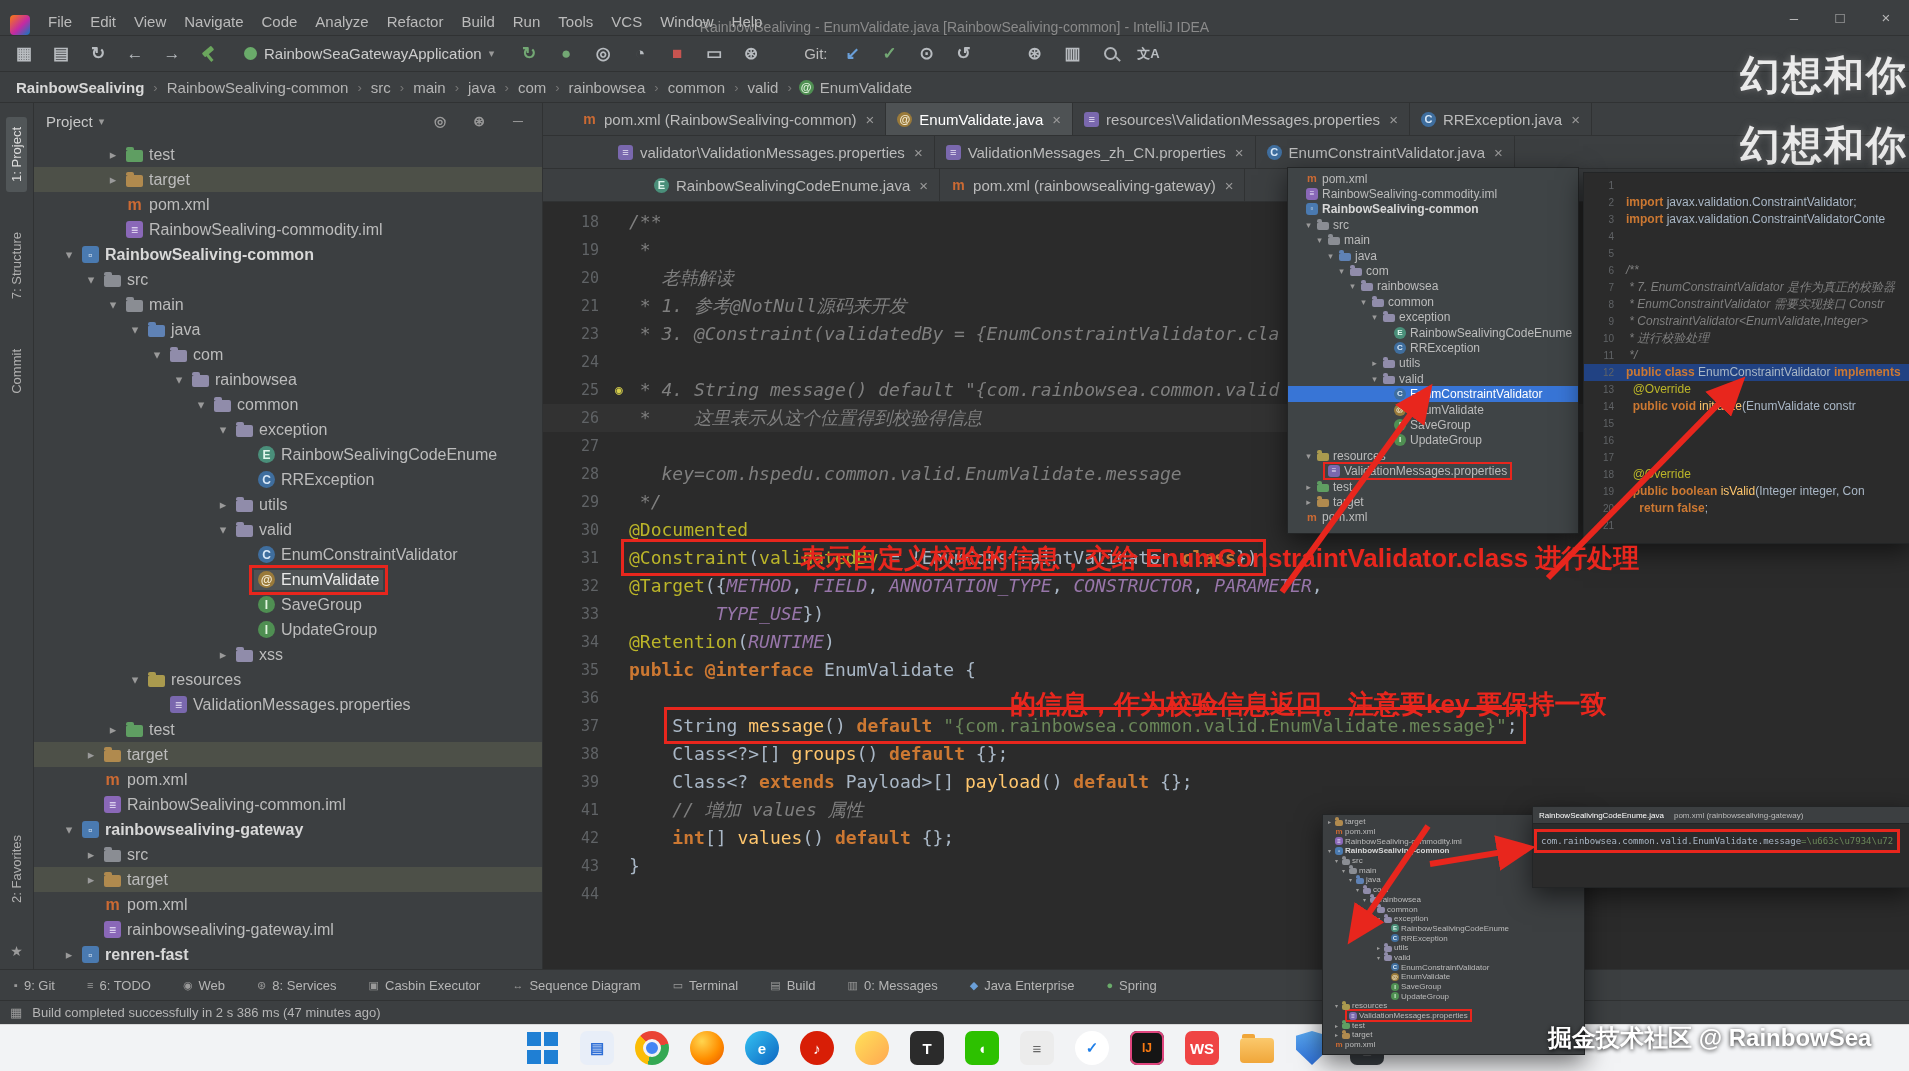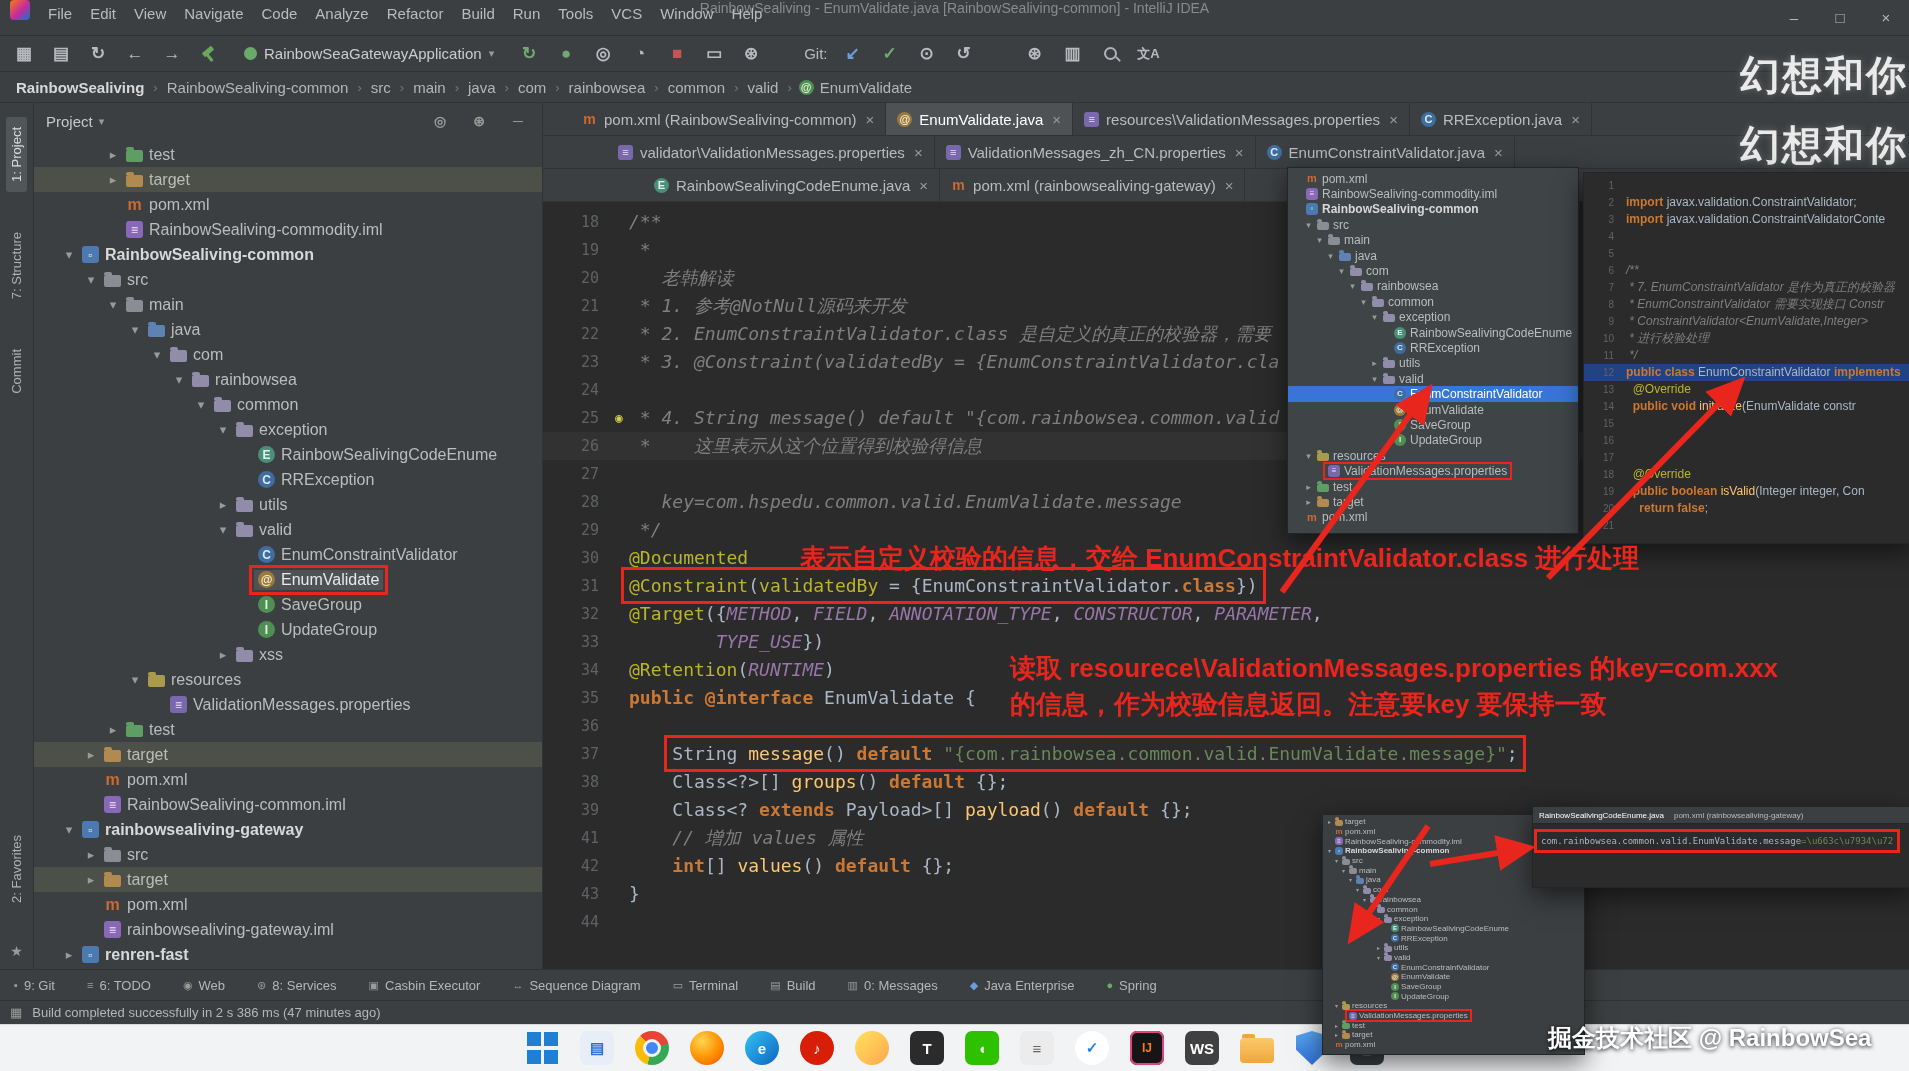--- a/index.html
+++ b/index.html
@@ -8,7 +8,7 @@
 
   
   .titlebar{height:36px;background:#3c3f41;border-bottom:1px solid #303233;box-sizing:border-box;
-            display:flex;align-items:flex-start;position:relative;}
+            display:flex;align-items:flex-end;position:relative;}
   .app-logo{width:20px;height:20px;margin:0 9px 0 10px;border-radius:4px;flex:none;
             background:linear-gradient(135deg,#f97a12,#c32aa3 55%,#0a7bbf);}
   .menubar{display:flex;z-index:2;}

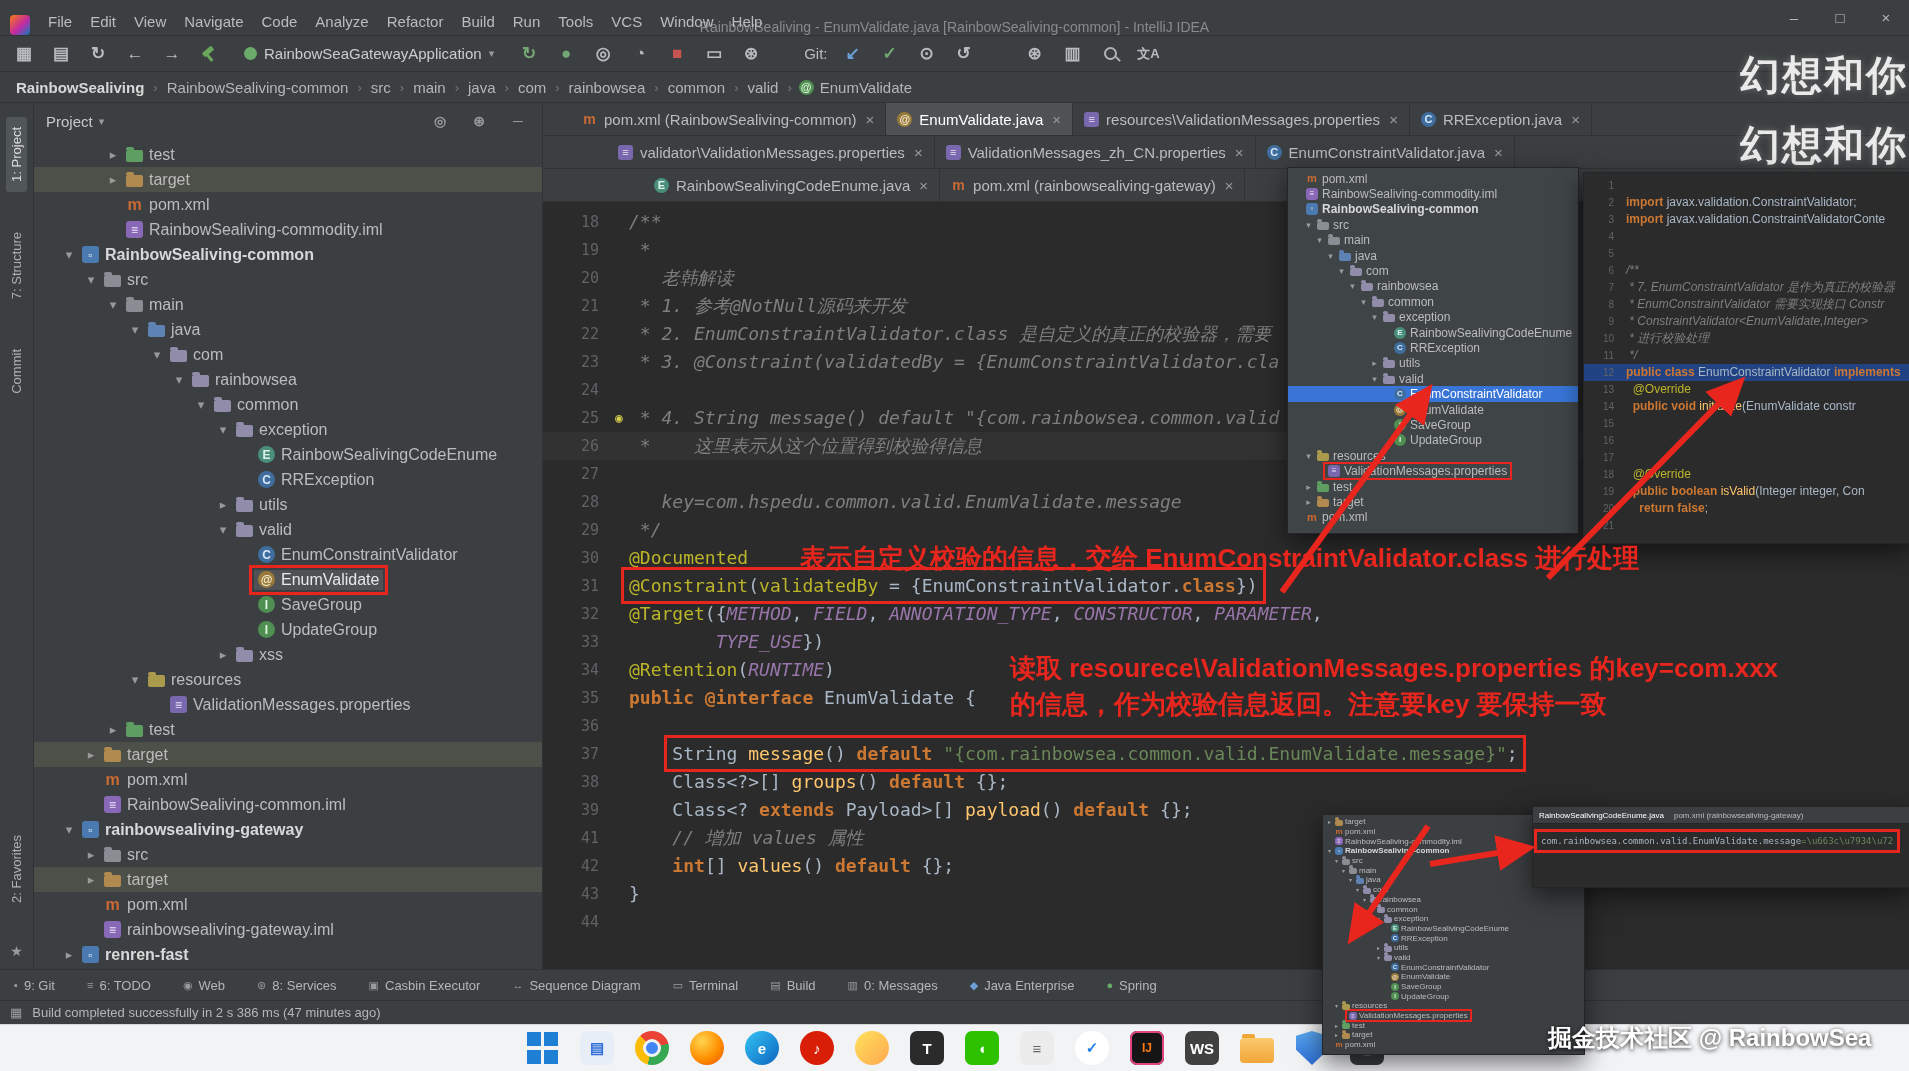--- a/index.html
+++ b/index.html
@@ -604,7 +604,6 @@
           <div class="code-line"><span class="gutter">19</span><span class="foldcol"></span><span class="lc"><span class="tk-c"> *</span></span></div>
           <div class="code-line"><span class="gutter">20</span><span class="foldcol"></span><span class="lc"><span class="tk-c">   老韩解读</span></span></div>
           <div class="code-line"><span class="gutter">21</span><span class="foldcol"></span><span class="lc"><span class="tk-c"> * 1. 参考@NotNull源码来开发</span></span></div>
-          <div class="code-line"><span class="gutter">22</span><span class="foldcol"></span><span class="lc"><span class="tk-c"> * 2. EnumConstraintValidator.class 是自定义的真正的校验器，需要</span></span></div>
           <div class="code-line"><span class="gutter">23</span><span class="foldcol"></span><span class="lc"><span class="tk-c"> * 3. @Constraint(validatedBy = {EnumConstraintValidator.cla</span></span></div>
           <div class="code-line"><span class="gutter">24</span><span class="foldcol"></span></div>
           <div class="code-line"><span class="gutter">25</span><span class="foldcol">◉</span><span class="lc"><span class="tk-c"> * 4. String message() default "{com.rainbowsea.common.valid</span></span></div>

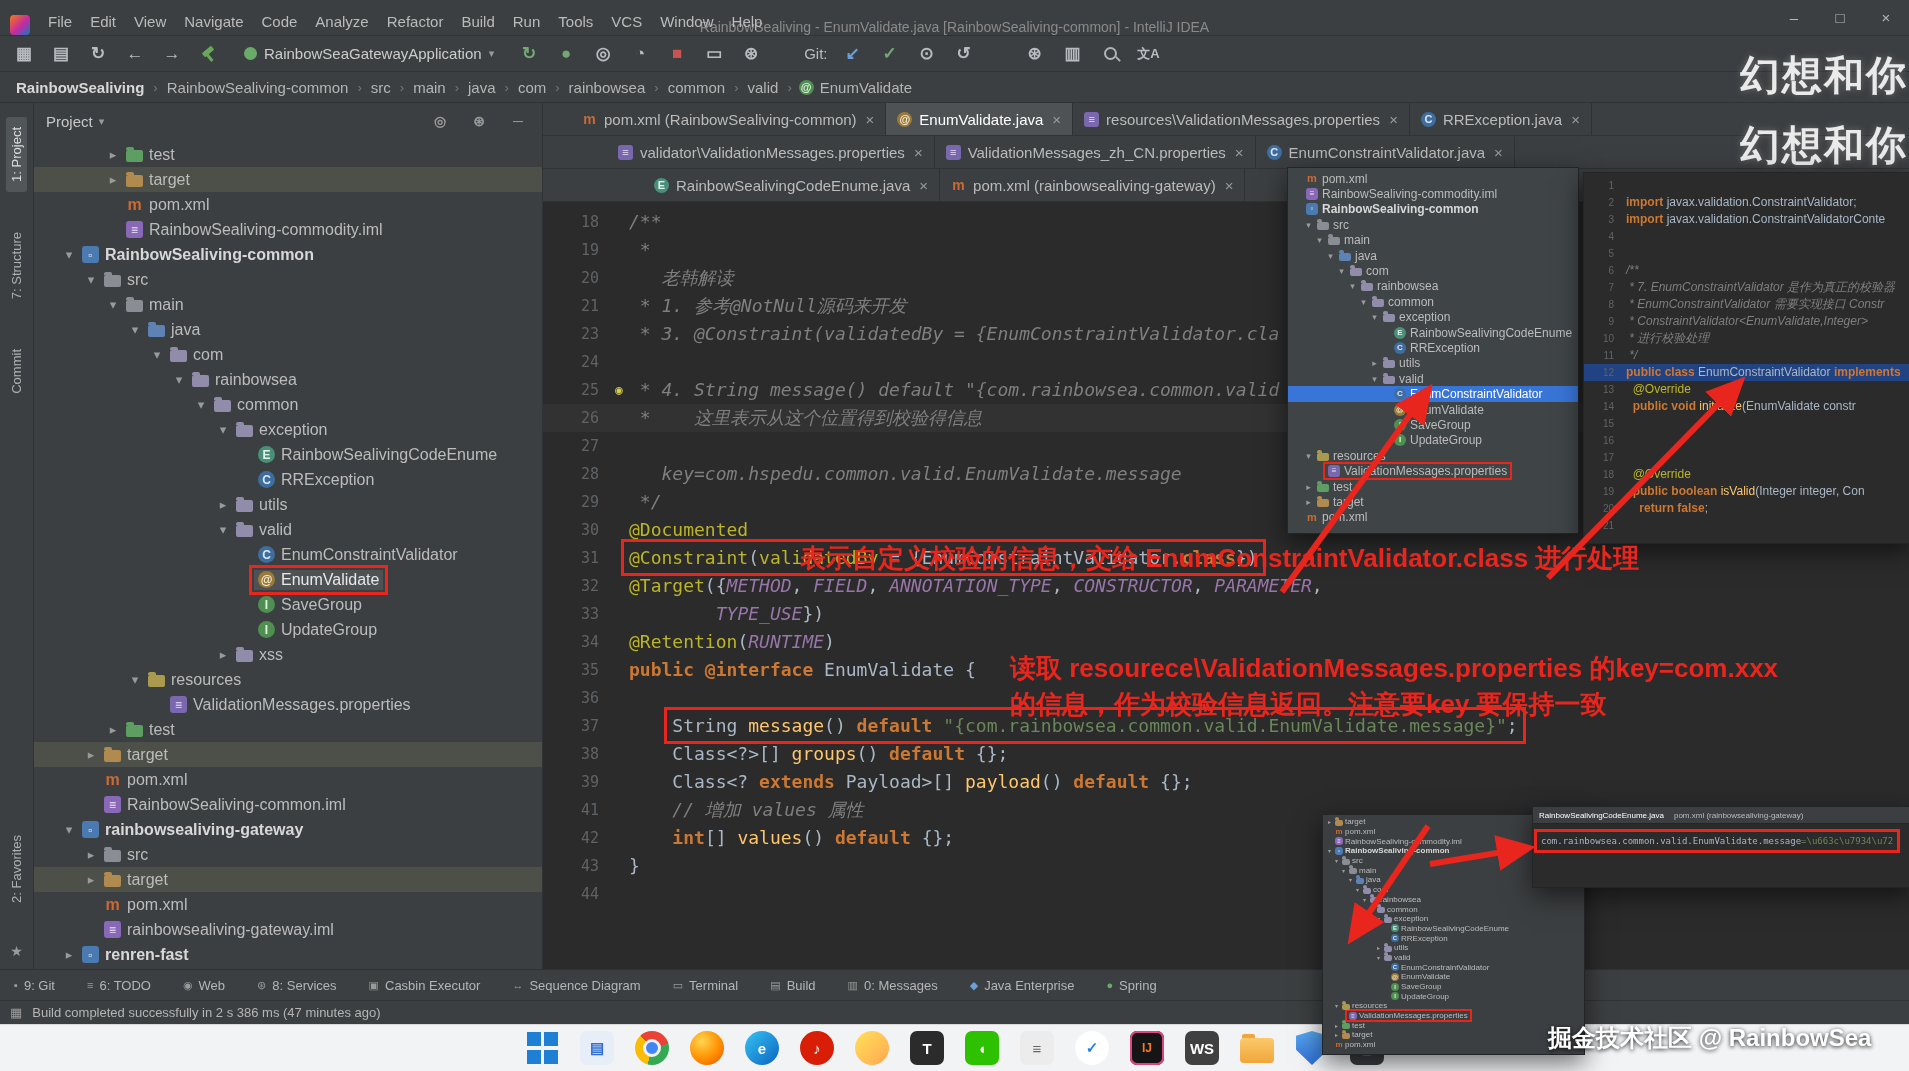--- a/index.html
+++ b/index.html
@@ -1076,7 +1076,6 @@
   </div>
 
   <div class="ann" id="ann1">表示自定义校验的信息，交给 EnumConstraintValidator.class 进行处理</div>
-  <div class="ann" id="ann2a">读取 resourece\ValidationMessages.properties 的key=com.xxx</div>
   <div class="ann" id="ann2b">的信息，作为校验信息返回。注意要key 要保持一致</div>
 
   <div class="wm" style="top:48px">幻想和你</div>

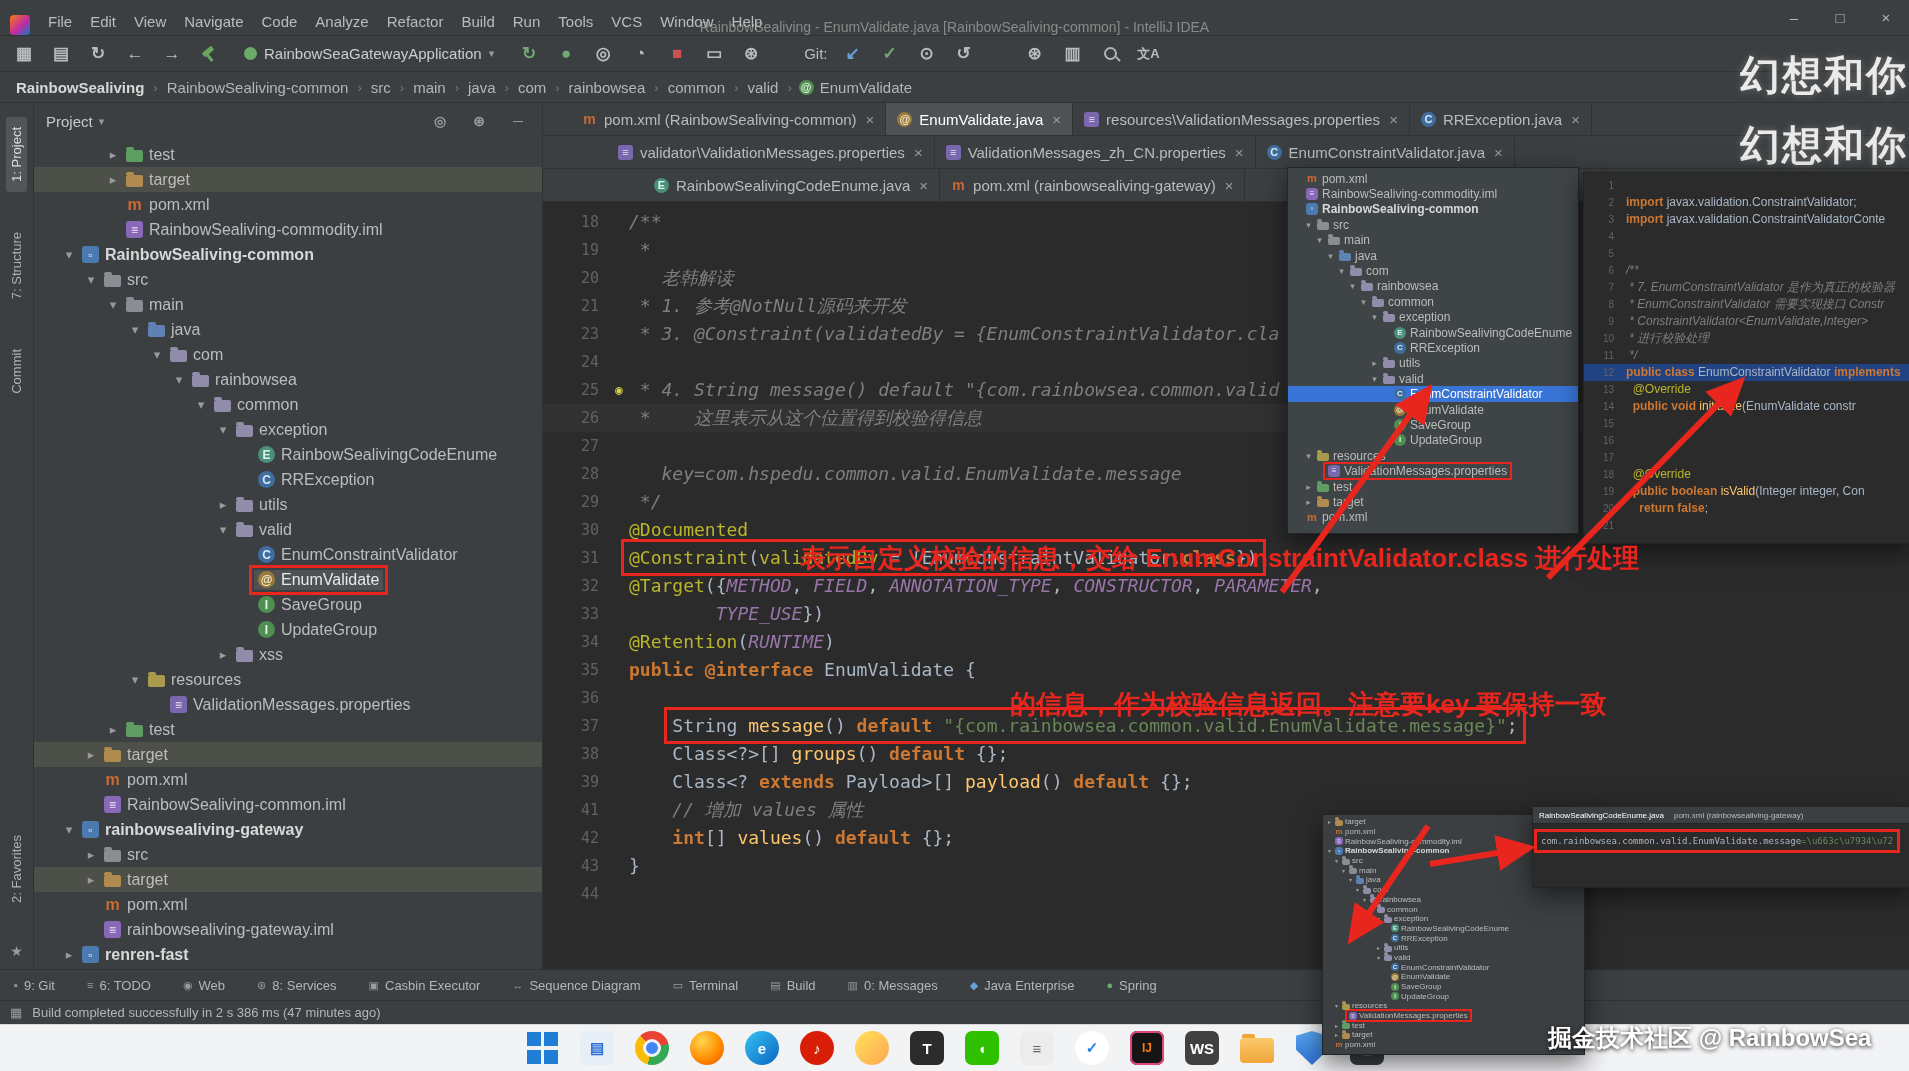--- a/index.html
+++ b/index.html
@@ -701,7 +701,7 @@
       <span class="tb-icon tb-app" style="background: rgb(236, 236, 236); color: rgb(102, 102, 102);">≡</span>
       <span class="tb-icon tb-app-circle" style="background: rgb(255, 255, 255); color: rgb(31, 127, 232);">✓</span>
       <span class="tb-icon tb-idea">IJ</span>
-      <span class="tb-icon tb-app" style="background: #404040; color: rgb(255, 255, 255);">WS</span>
+      <span class="tb-icon tb-app" style="background: #ef4444; color: rgb(255, 255, 255);">WS</span>
       <span class="tb-icon tb-folderbig"></span>
       <span class="tb-icon tb-shield" style="background: linear-gradient(rgb(88, 167, 240), rgb(47, 111, 214)); color: rgb(255, 255, 255);"></span>
       <span class="tb-icon tb-app" style="background: rgb(58, 63, 68); color: rgb(207, 207, 207);">▢</span>

